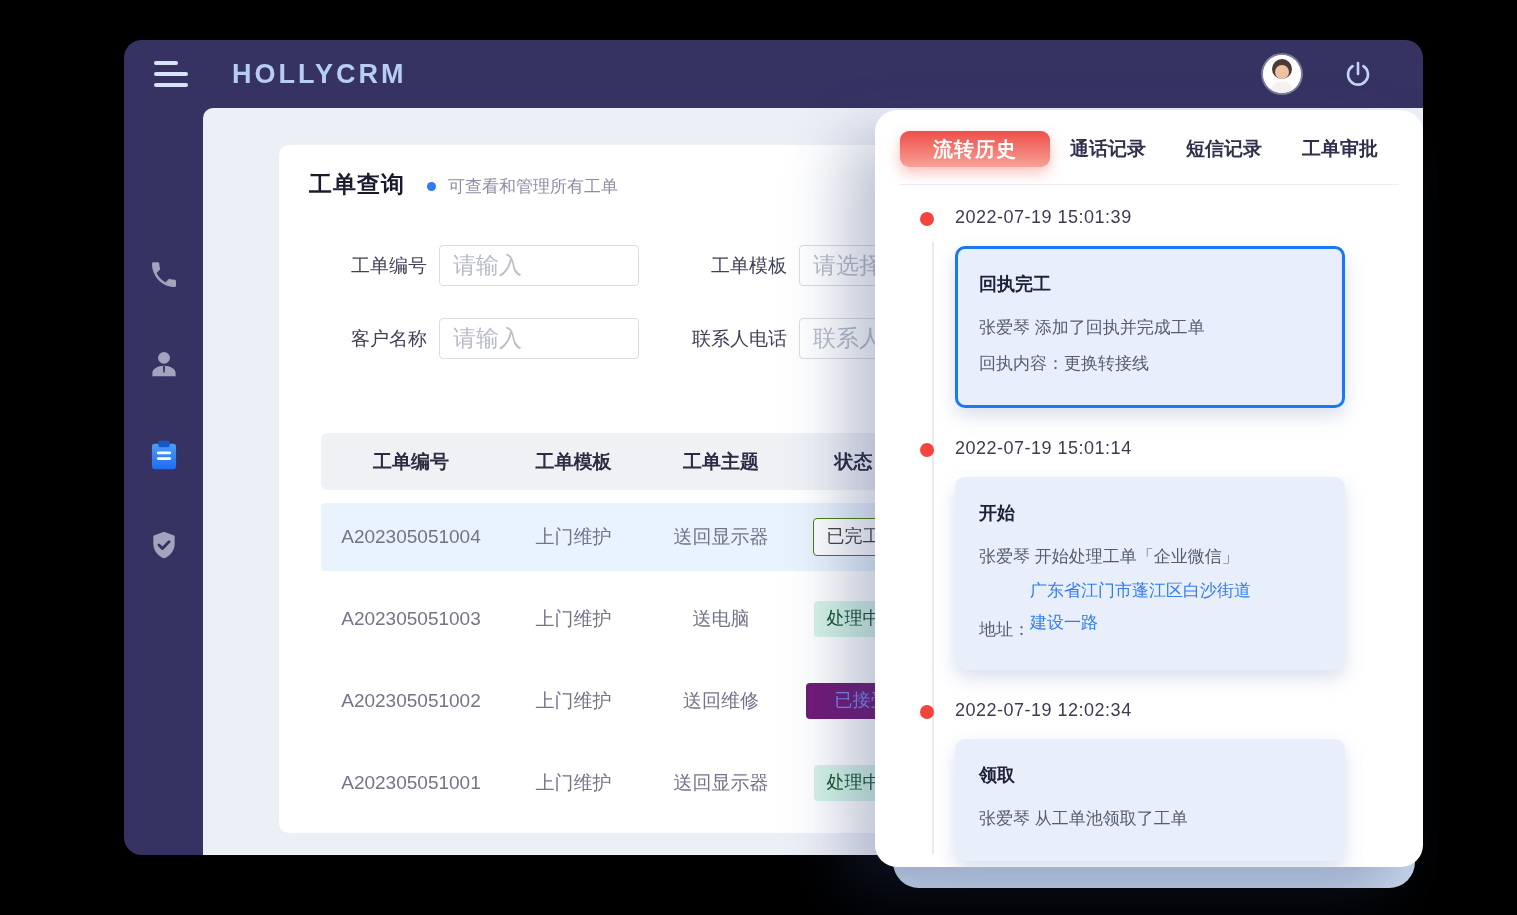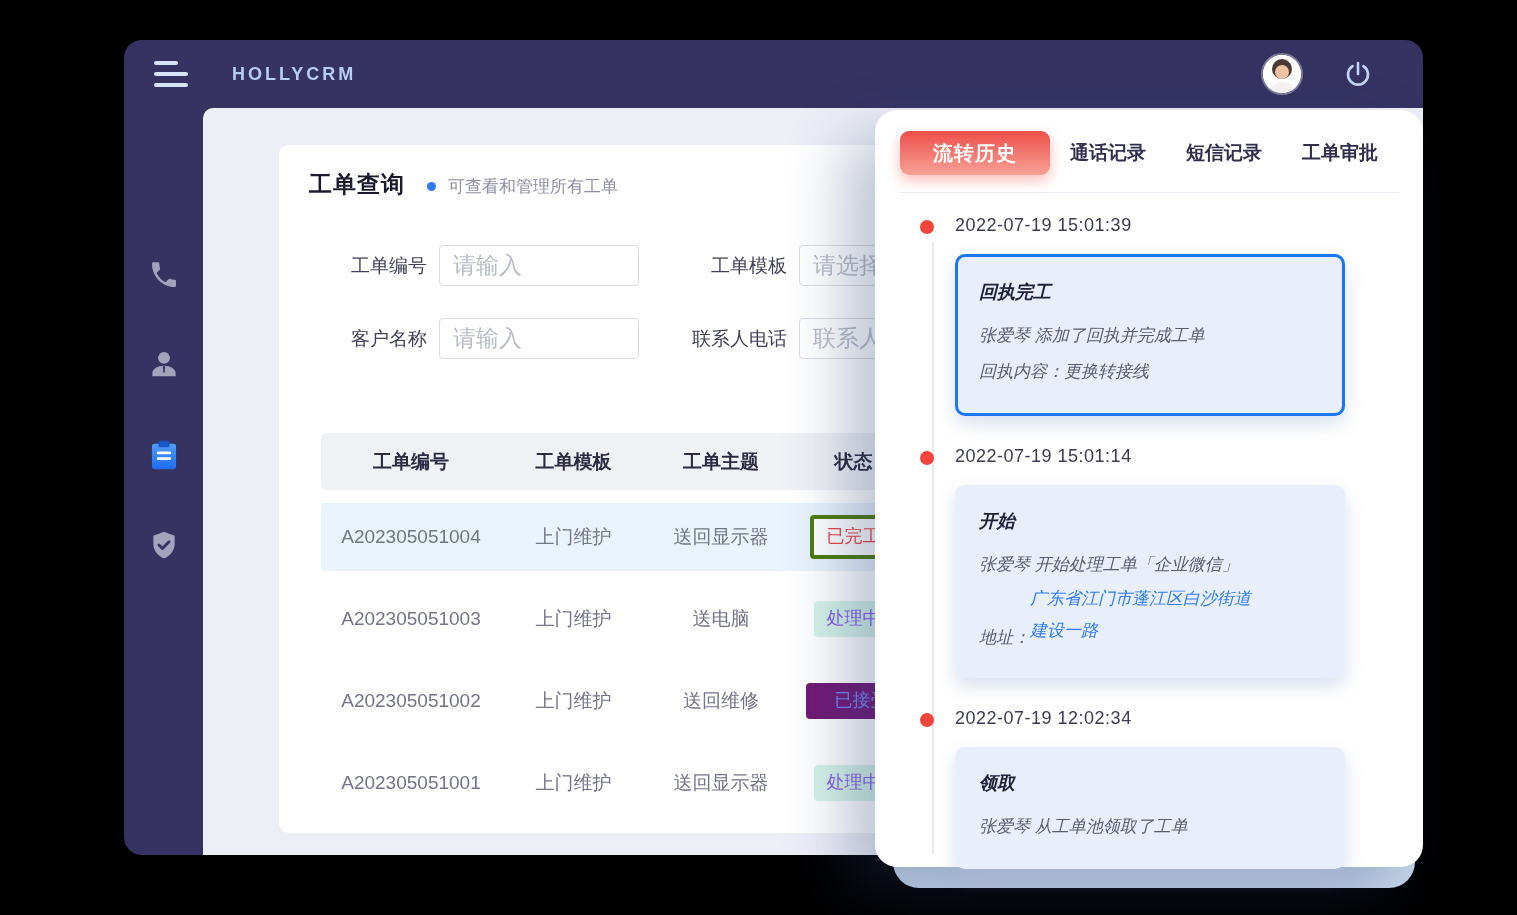--- a/index.html
+++ b/index.html
@@ -17,7 +17,7 @@
   .hamburger span:nth-child(1){ width:24px; }
   .hamburger span:nth-child(2){ width:34px; }
   .hamburger span:nth-child(3){ width:34px; margin-bottom:0; }
-  .brand { margin-left:44px; font-size:18px; font-weight:bold; color:#b7cdf2; letter-spacing:3px; }
+  .brand { margin-left:44px; font-size:27px; font-weight:bold; color:#b7cdf2; letter-spacing:3px; }
   .header-right { margin-left:auto; margin-right:50px; display:flex; align-items:center; gap:42px; }
   .avatar { width:38px; height:38px; border-radius:50%; background:#fff; overflow:hidden; box-shadow:0 0 0 2px rgba(255,255,255,.35); }
   .power-btn { width:30px; height:30px; display:flex; align-items:center; justify-content:center; }

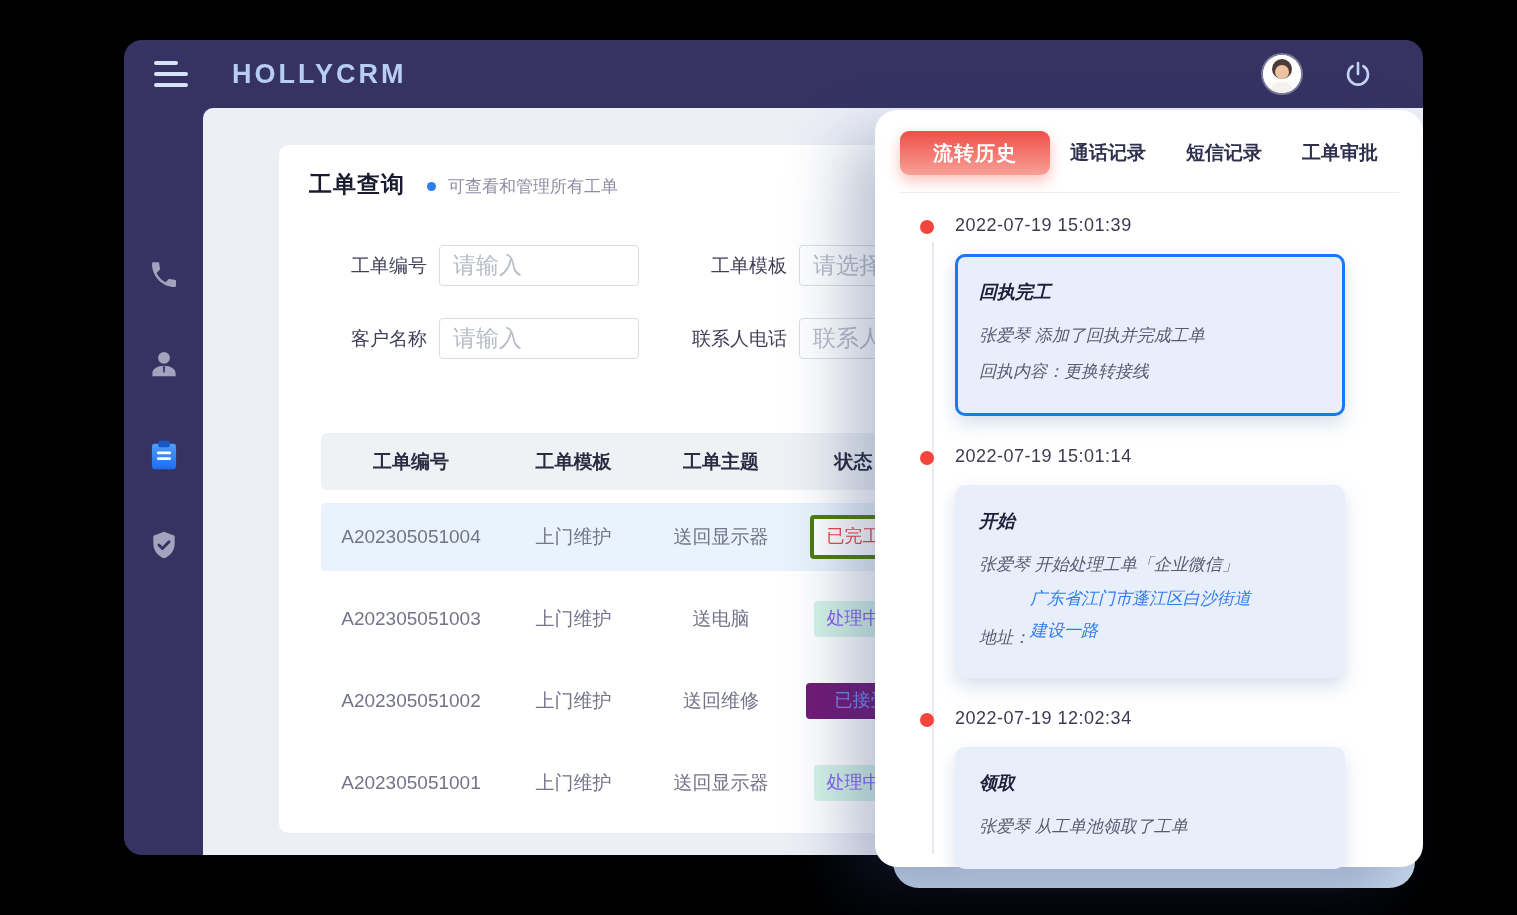--- a/index.html
+++ b/index.html
@@ -73,7 +73,7 @@
                    background:#fff; border-radius:22px;
                    box-shadow:-30px 25px 60px rgba(40,60,110,.30); }
   .panel-tabs { display:flex; align-items:center; padding:21px 0 0 25px; }
-  .tab-pill { width:150px; height:44px; border-radius:9px; display:flex; align-items:center; justify-content:center;
+  .tab-pill { width:150px; height:36px; border-radius:9px; display:flex; align-items:center; justify-content:center;
               background:linear-gradient(180deg,#ee4f49 0%,#f7a197 100%);
               color:#fff; font-size:20px; font-weight:bold; letter-spacing:1px; cursor:pointer;
               box-shadow:0 6px 14px rgba(240,80,70,.35); }

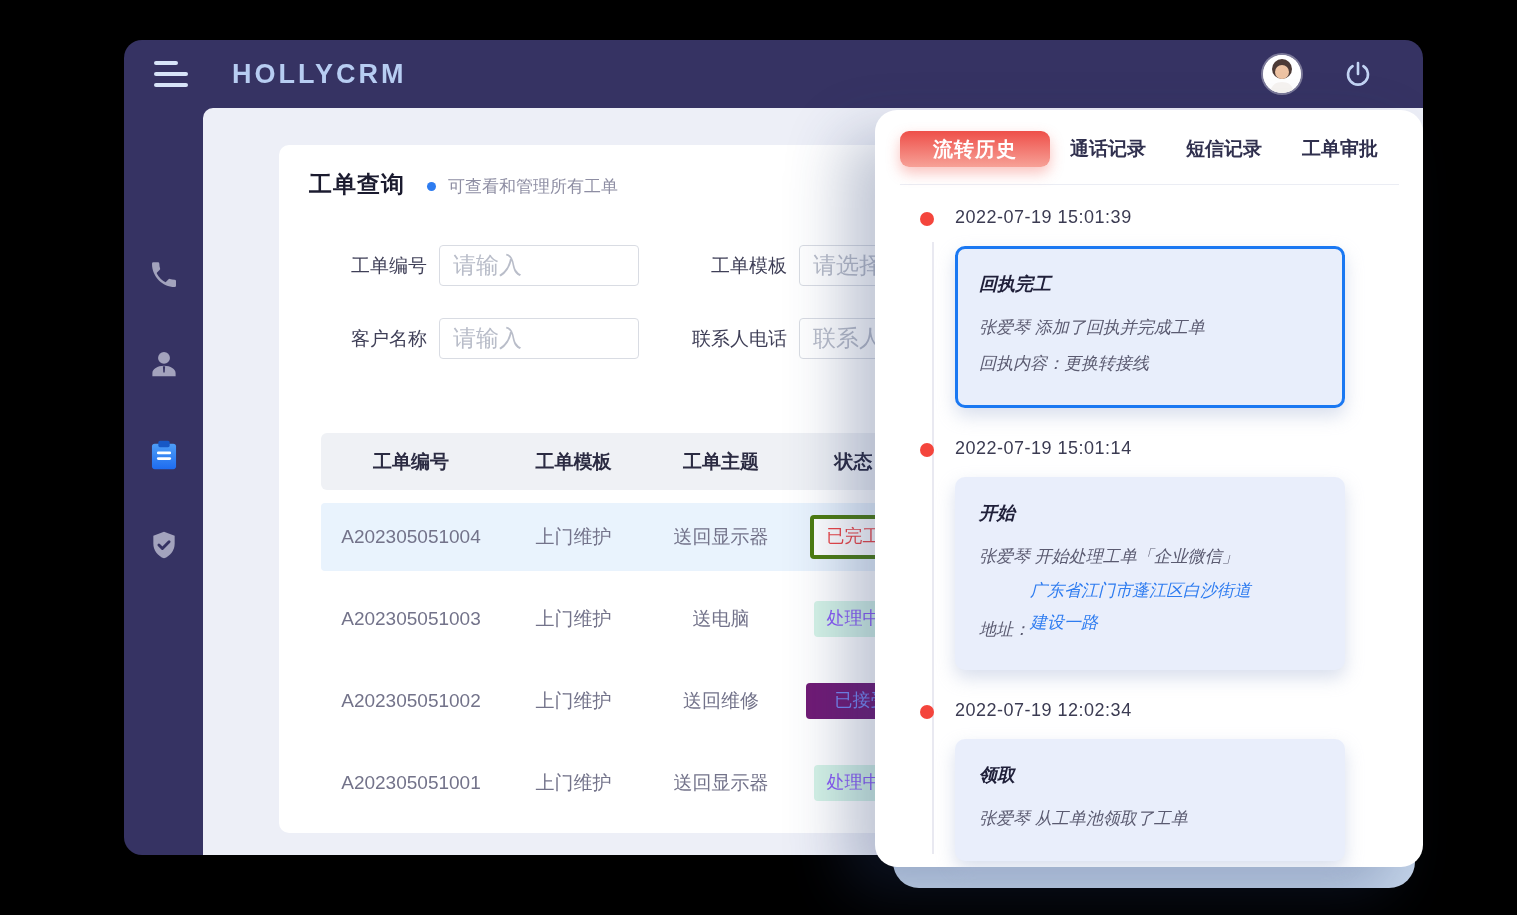--- a/index.html
+++ b/index.html
@@ -87,7 +87,7 @@
                      border-radius:50%; background:#f4453c; }
   .t-time { font-size:18px; color:#3b3b52; margin-bottom:18px; letter-spacing:.5px; }
   .t-card { width:390px; background:#e9eefb; border-radius:10px; padding:24px;
-            box-shadow:0 8px 18px rgba(170,185,215,.45); cursor:pointer;font-style:italic; }
+            box-shadow:0 8px 18px rgba(170,185,215,.45); cursor:pointer; }
   .t-card.highlight { border:3px solid #1a78f2; padding:23px 21px; background:#e8eefb; }
   .t-card-title { font-size:18px; font-weight:bold; color:#20203a; margin-bottom:14px; }
   .t-card-line { font-size:17px; color:#5a5a70; line-height:36px; }

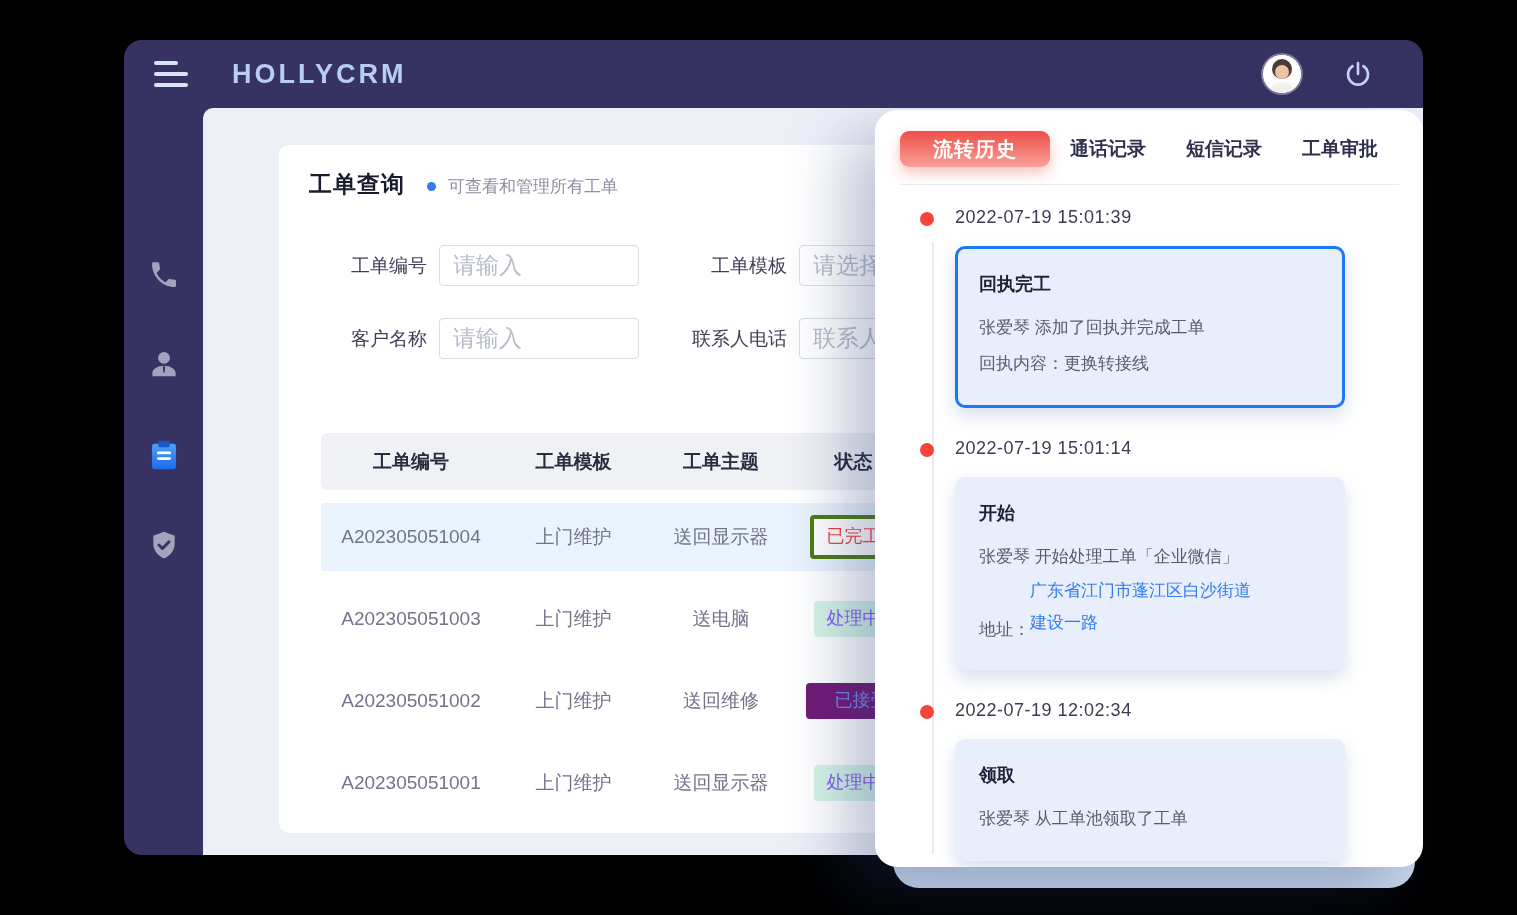--- a/index.html
+++ b/index.html
@@ -62,7 +62,7 @@
   .c3 { width:150px; text-align:center; }
   .c4 { width:115px; text-align:center; }
   .badge { display:inline-block; padding:7px 13px; border-radius:4px; font-size:18px; line-height:1.2; }
-  .badge-done { background:#fff; border:4px solid #4d7c0f; color:#ef4444; }
+  .badge-done { background:#fff; border:1px solid #4d7c0f; color:#404040; }
   .badge-processing { background:#d5f4e7; color:#8b5cf6; }
   .badge-accepted { background:#701a75; color:#7787f2;padding-left:29px; }
 

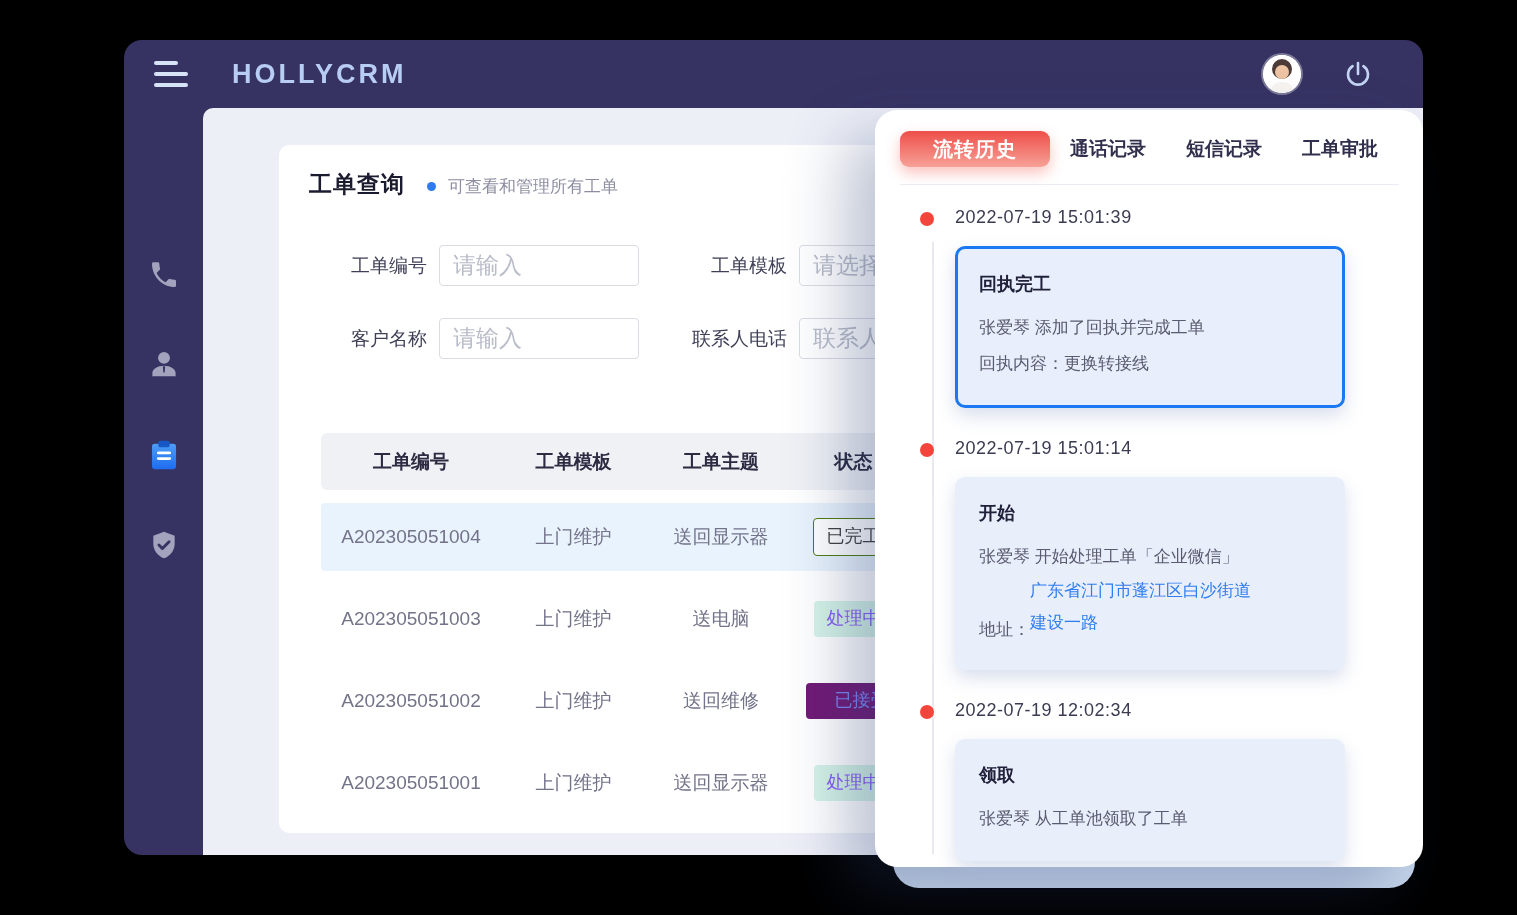--- a/index.html
+++ b/index.html
@@ -63,7 +63,7 @@
   .c4 { width:115px; text-align:center; }
   .badge { display:inline-block; padding:7px 13px; border-radius:4px; font-size:18px; line-height:1.2; }
   .badge-done { background:#fff; border:1px solid #4d7c0f; color:#404040; }
-  .badge-processing { background:#d5f4e7; color:#8b5cf6; }
+  .badge-processing { background:#d5f4e7; color:#14532d; }
   .badge-accepted { background:#701a75; color:#7787f2;padding-left:29px; }
 
   

